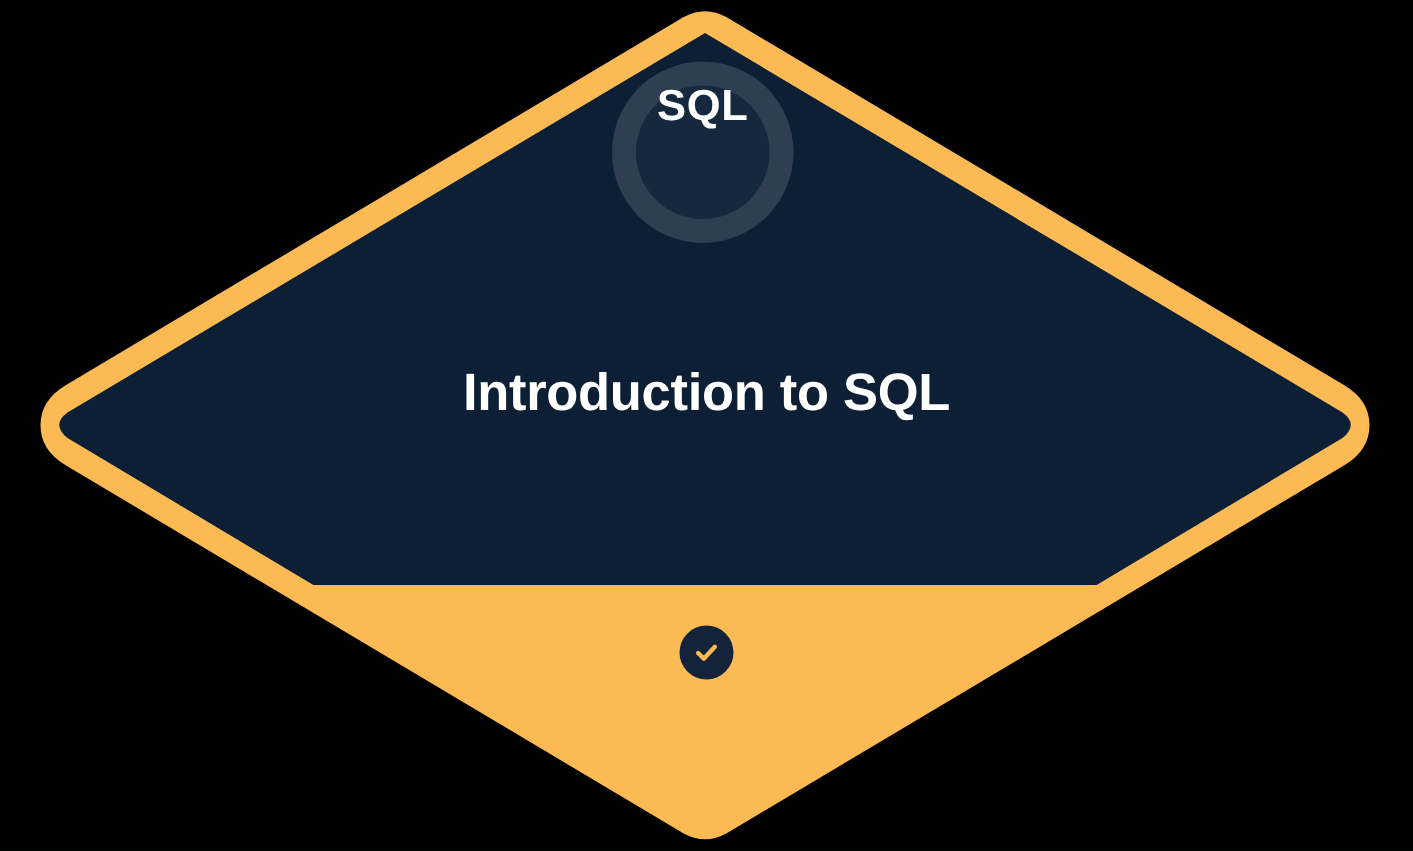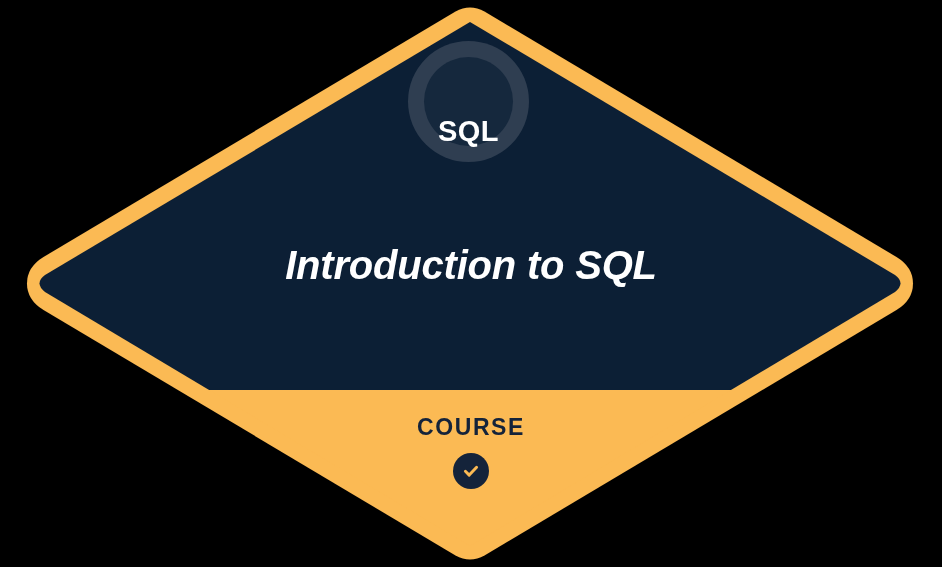--- a/index.html
+++ b/index.html
@@ -50,7 +50,7 @@
     border-radius: 50%;
     background: #15283d;
     display: flex;
-    align-items: flex-end;
+    align-items: flex-start;
     justify-content: center;
   }
   #sql-emblem-label {

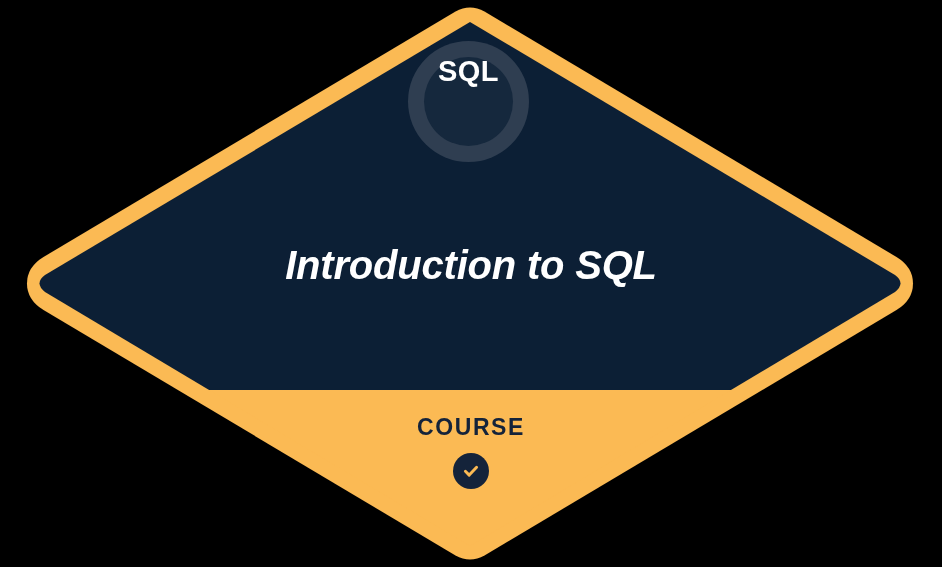--- a/index.html
+++ b/index.html
@@ -70,12 +70,11 @@
     width: 942px;
     text-align: center;
     color: #ffffff;
-    font-size: 40px;
+    font-size: 35px;
     font-weight: bold;
     letter-spacing: -0.2px;
     line-height: 1.1;
     font-family: "Liberation Sans", sans-serif;
-    font-style: italic;
   }
 
   

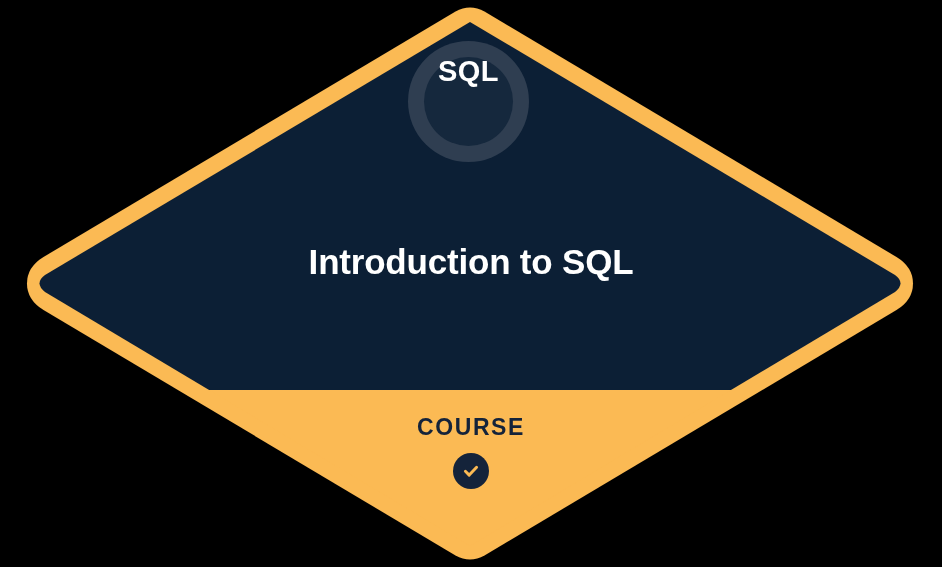--- a/index.html
+++ b/index.html
@@ -152,7 +152,6 @@
   <div id="course-title">Introduction to SQL</div>
 
   <div id="status-block">
-    <div class="status-line">COURSE</div>
 
     <div id="status-check-badge">
       <svg width="20" height="20" viewBox="0 0 20 20" aria-hidden="true">

